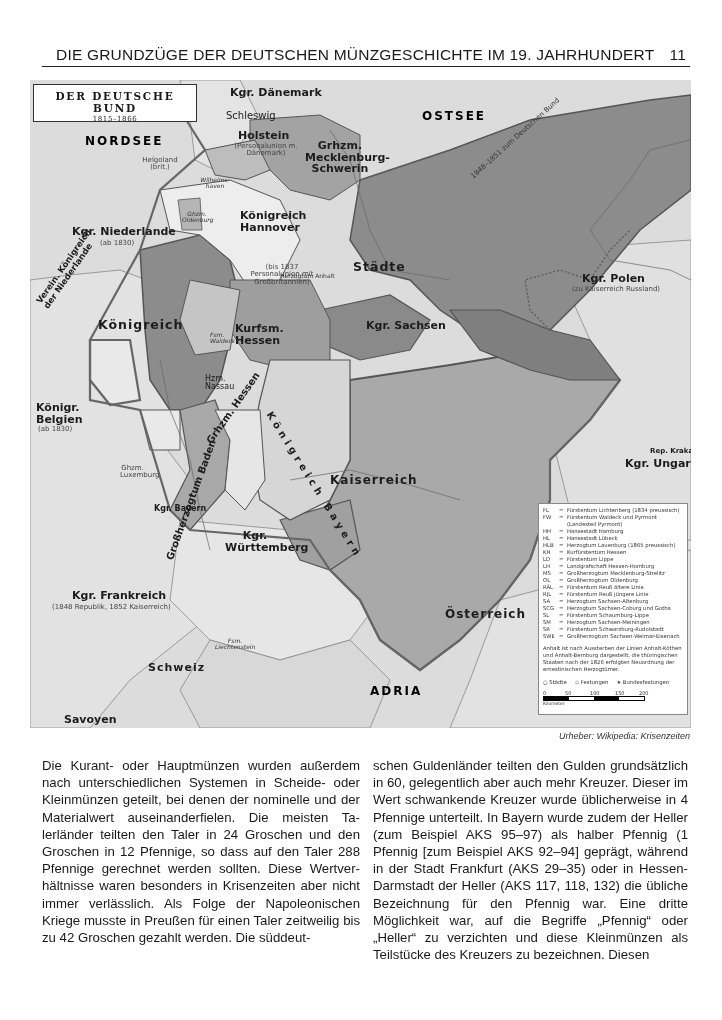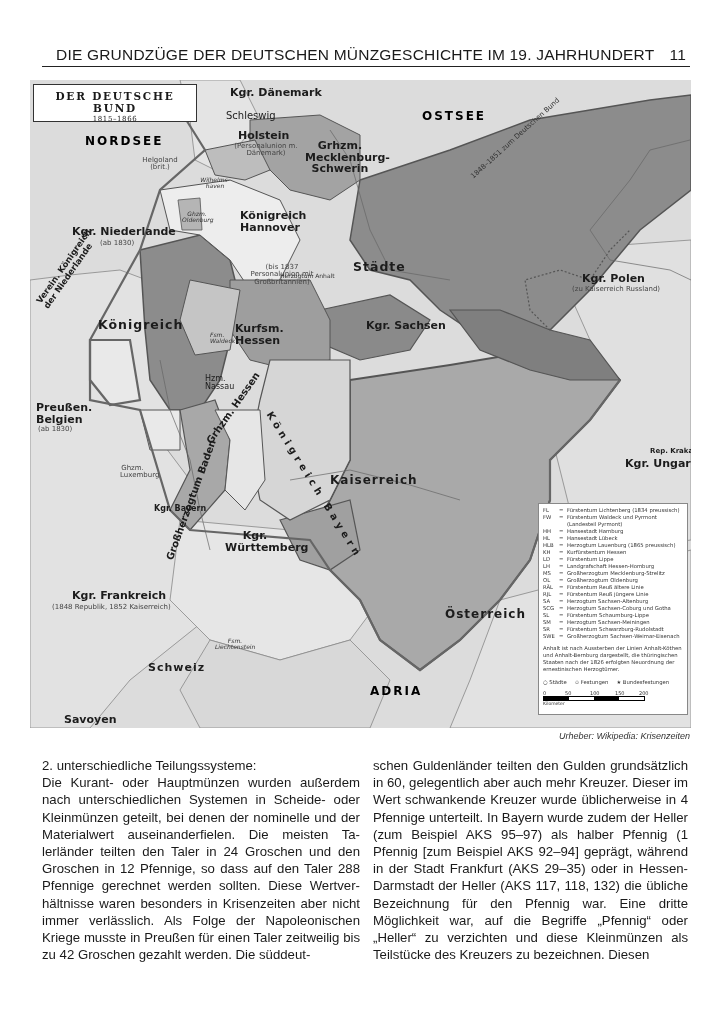--- a/index.html
+++ b/index.html
@@ -112,7 +112,7 @@
   <div class="lbl big" style="left:42px;top:146px;">Kgr. Niederlande</div>
   <div class="lbl sub" style="left:70px;top:160px;">(ab 1830)</div>
   <div class="lbl" style="left:5px;top:220px;font-size:8.5px;font-weight:bold;transform:rotate(-55deg);transform-origin:left top;width:90px;white-space:normal;">Verein. Königreich der Niederlande</div>
-  <div class="lbl big" style="left:6px;top:322px;width:50px;white-space:normal;">Preußen. Belgien</div>
+  <div class="lbl big" style="left:6px;top:322px;width:50px;white-space:normal;">Königr. Belgien</div>
   <div class="lbl sub" style="left:8px;top:346px;">(ab 1830)</div>
   <div class="lbl city" style="left:152px;top:131px;width:30px;white-space:normal;text-align:center;">Ghzm. Oldenburg</div>
   <div class="lbl xl" style="left:323px;top:180px;">Städte</div>

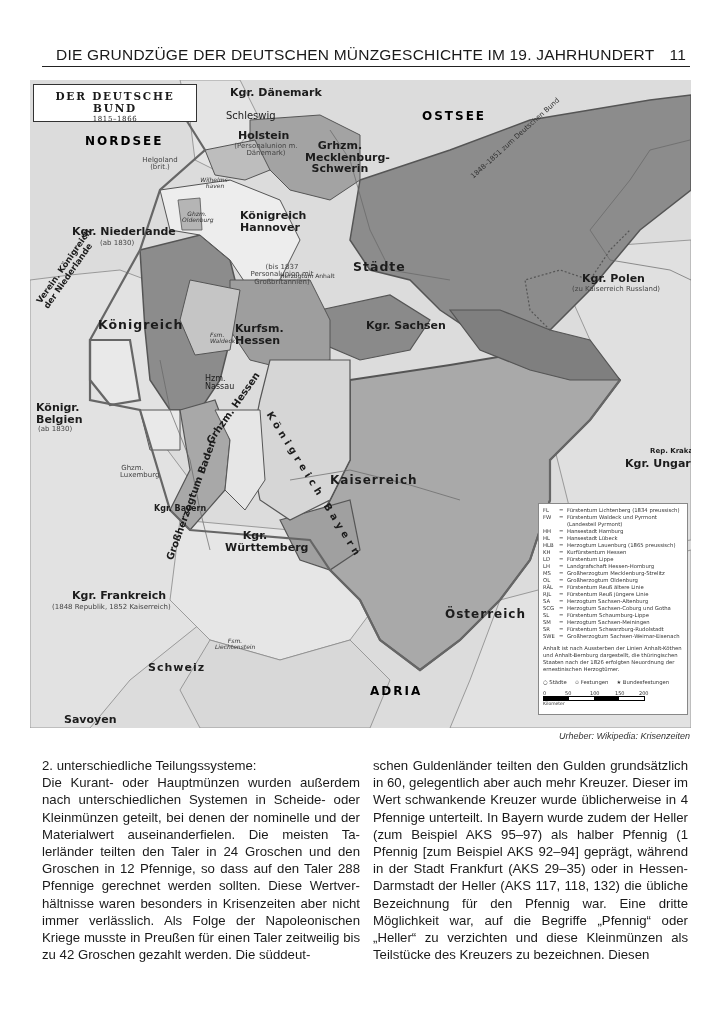--- a/index.html
+++ b/index.html
@@ -256,7 +256,6 @@
 <div class="credit">Urheber: Wikipedia: Krisenzeiten</div>
 
 <div class="column left">
-  <p style="text-align:left;">2. unterschiedliche Teilungssysteme:</p>
   <p>Die Kurant- oder Hauptmünzen wurden außerdem nach unterschiedlichen Systemen in Scheide- oder Kleinmünzen geteilt, bei denen der nominelle und der Materialwert auseinanderfielen. Die meisten Ta­lerländer teilten den Taler in 24 Groschen und den Groschen in 12 Pfennige, so dass auf den Taler 288 Pfennige gerechnet werden sollten. Diese Wertver­hältnisse waren besonders in Krisenzeiten aber nicht immer verlässlich. Als Folge der Napoleonischen Kriege musste in Preußen für einen Taler zeitweilig bis zu 42 Groschen gezahlt werden. Die süddeut-</p>
 </div>
 <div class="column right">

